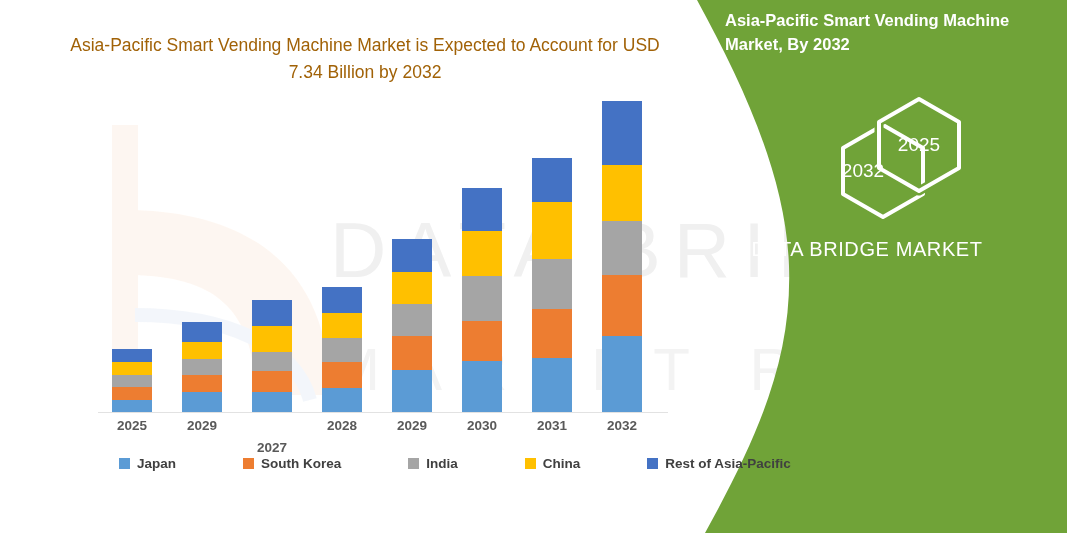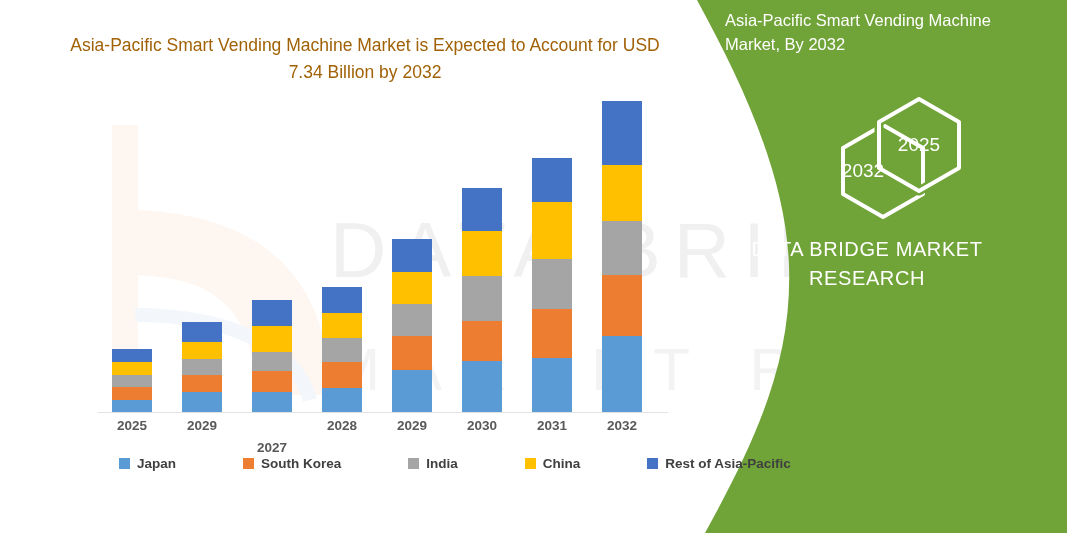--- a/index.html
+++ b/index.html
@@ -38,7 +38,7 @@
   }
   .green-title{
     position:absolute;left:58px;top:8px;width:300px;
-    color:#ffffff;font-size:16.5px;line-height:24px;font-weight:400;
+    color:#ffffff;font-size:16.5px;line-height:24px;font-weight:700;
   }
   .hex-wrap{position:absolute;left:0;top:0;width:400px;height:533px;}
   .hex-label{

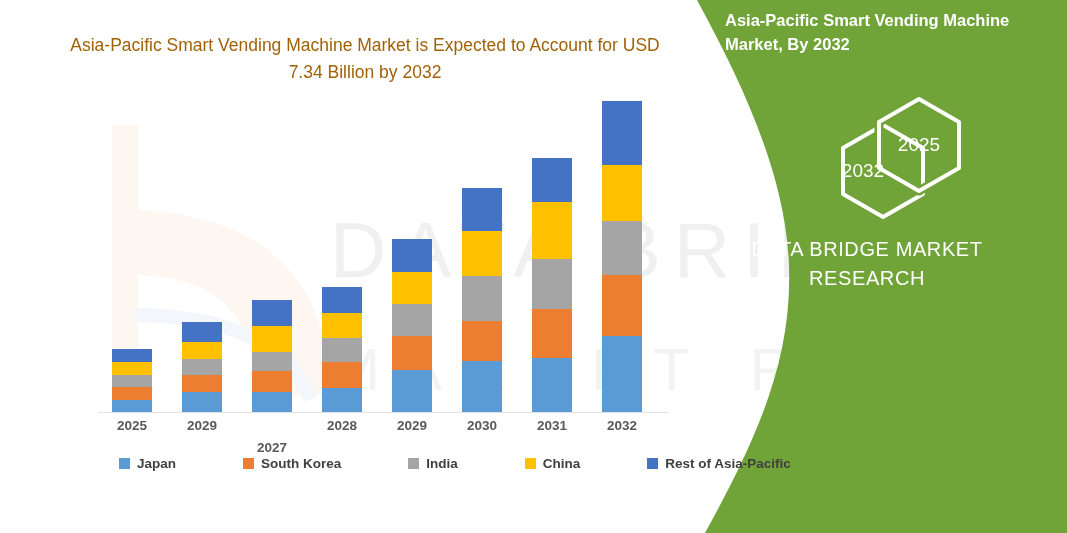--- a/index.html
+++ b/index.html
@@ -225,7 +225,6 @@
 
     <div class="brand">
       <div>DATA BRIDGE MARKET</div>
-      <div>RESEARCH</div>
     </div>
   </div>
 

